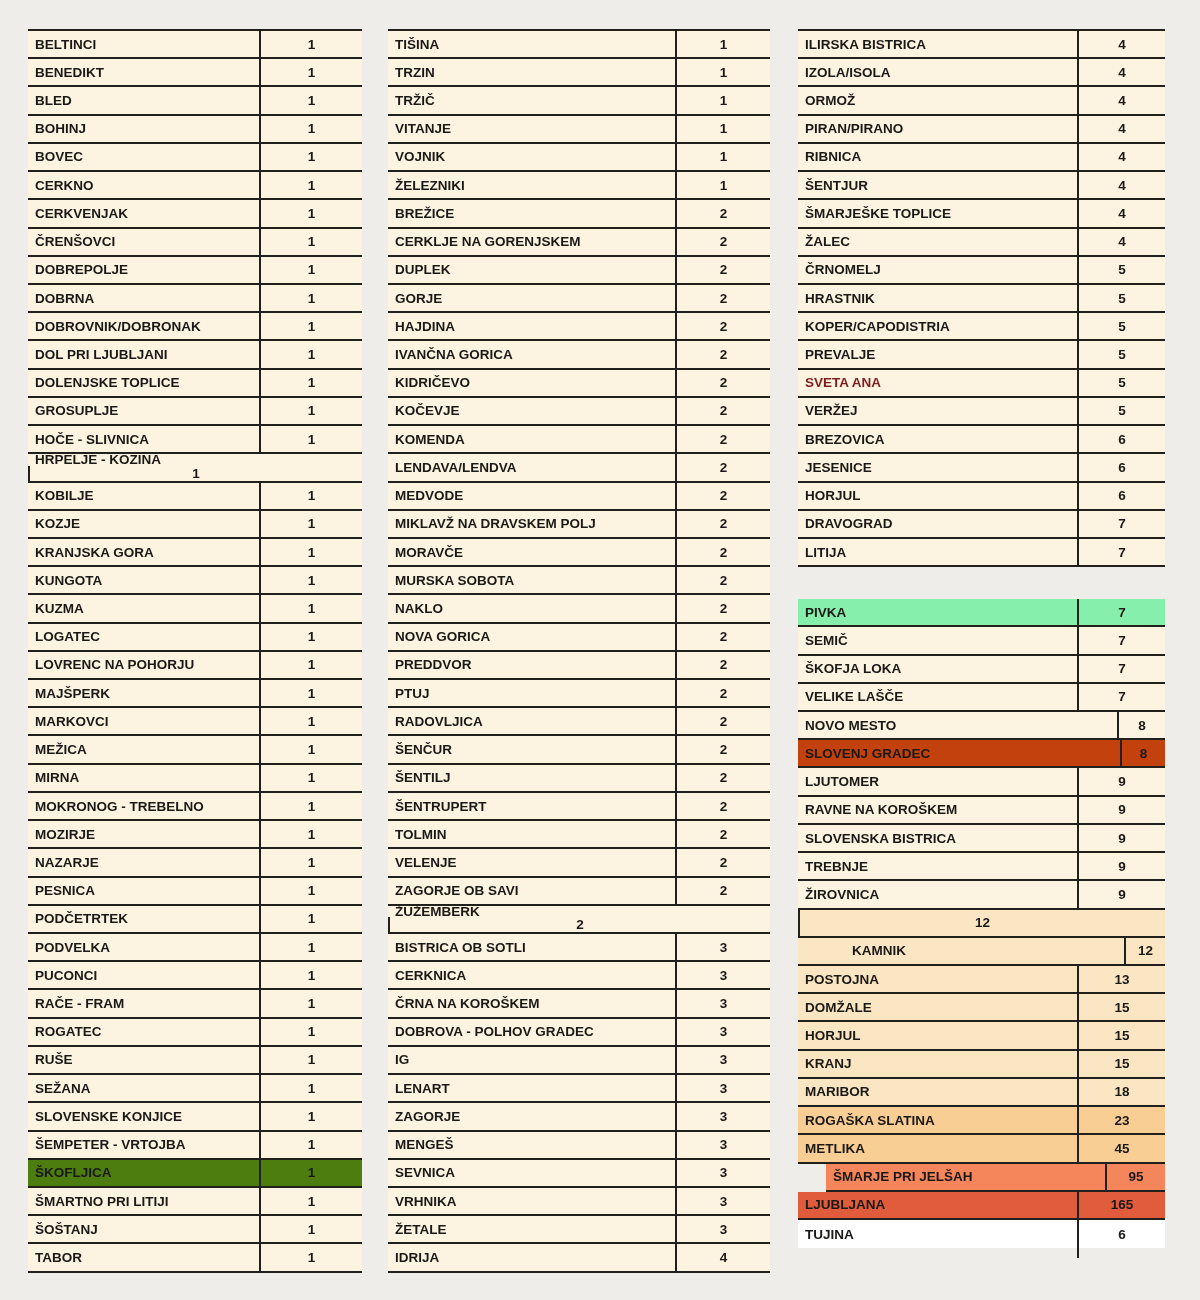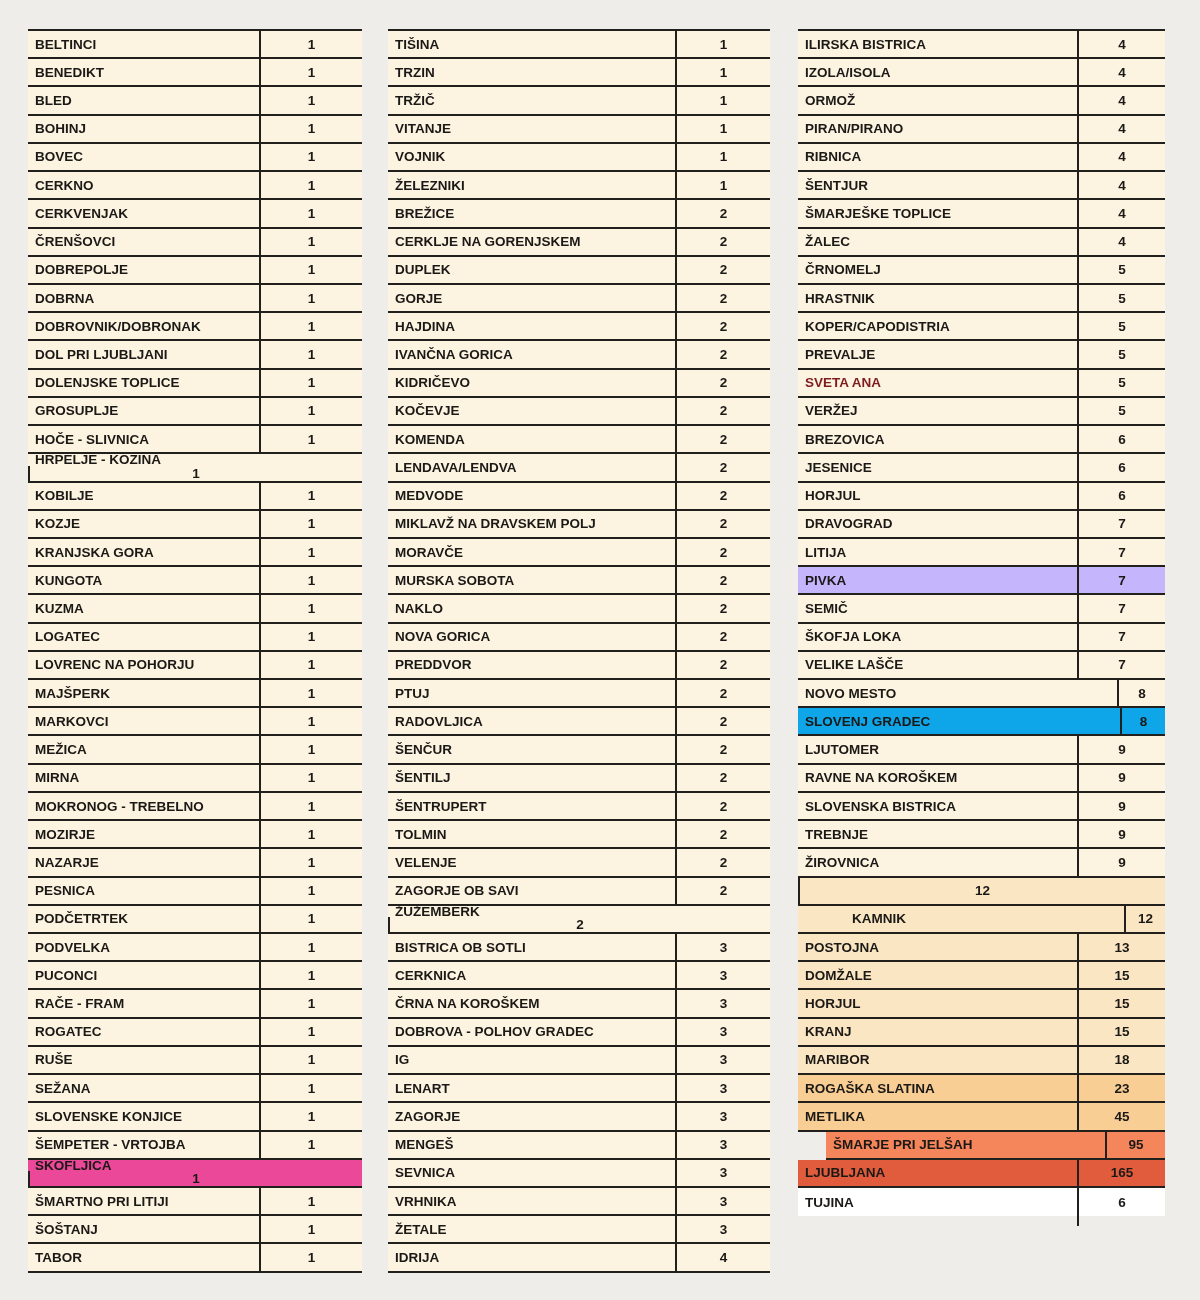--- a/index.html
+++ b/index.html
@@ -481,7 +481,7 @@
       <div class="cell-name" style="color: rgb(27, 25, 22);">LITIJA</div>
       <div class="cell-value" style="color: rgb(27, 25, 22);">7</div>
     </div>
-    <div class="row" style="background: #c4b5fd;">
+    <div class="row" style="background: #86efac; margin-top: 32px;">
       <div class="cell-name" style="color: rgb(27, 25, 22);">PIVKA</div>
       <div class="cell-value" style="color: rgb(27, 25, 22);">7</div>
     </div>

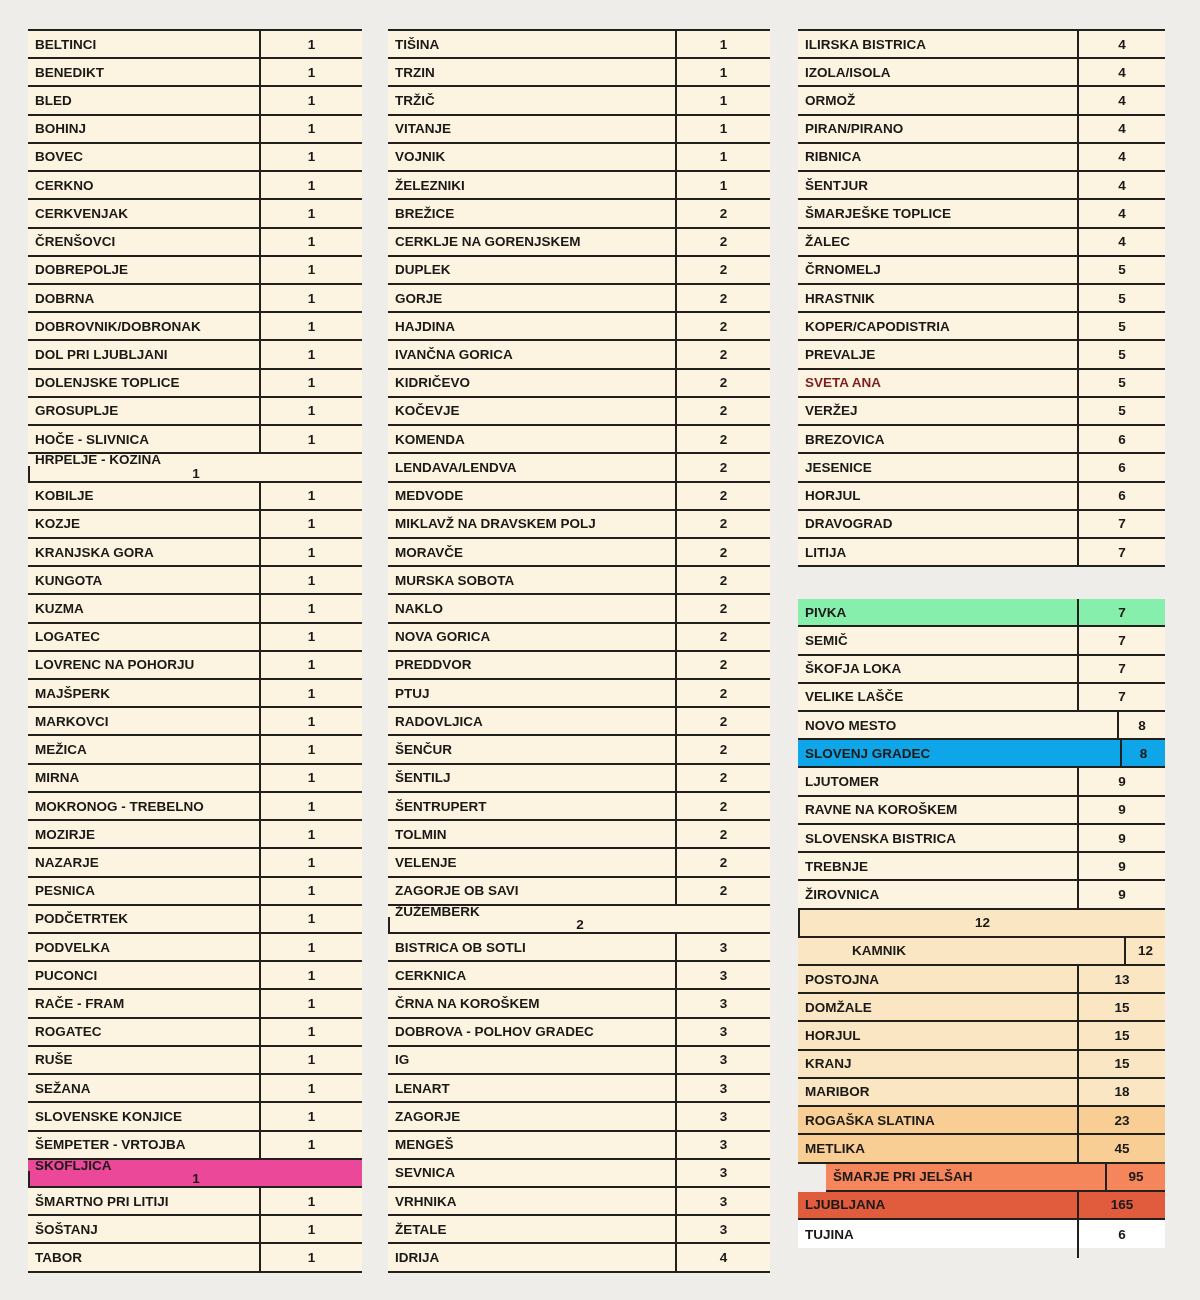--- a/index.html
+++ b/index.html
@@ -501,7 +501,7 @@
       <div class="cell-name" style="color: rgb(27, 25, 22);">NOVO MESTO</div>
       <div class="cell-value" style="color: rgb(27, 25, 22);">8</div>
     </div>
-    <div class="row" style="background: #0ea5e9; gap: 43px;">
+    <div class="row" style="background: #c2410c; gap: 43px;">
       <div class="cell-name" style="color: rgb(27, 25, 22);">SLOVENJ GRADEC</div>
       <div class="cell-value" style="color: rgb(27, 25, 22);">8</div>
     </div>

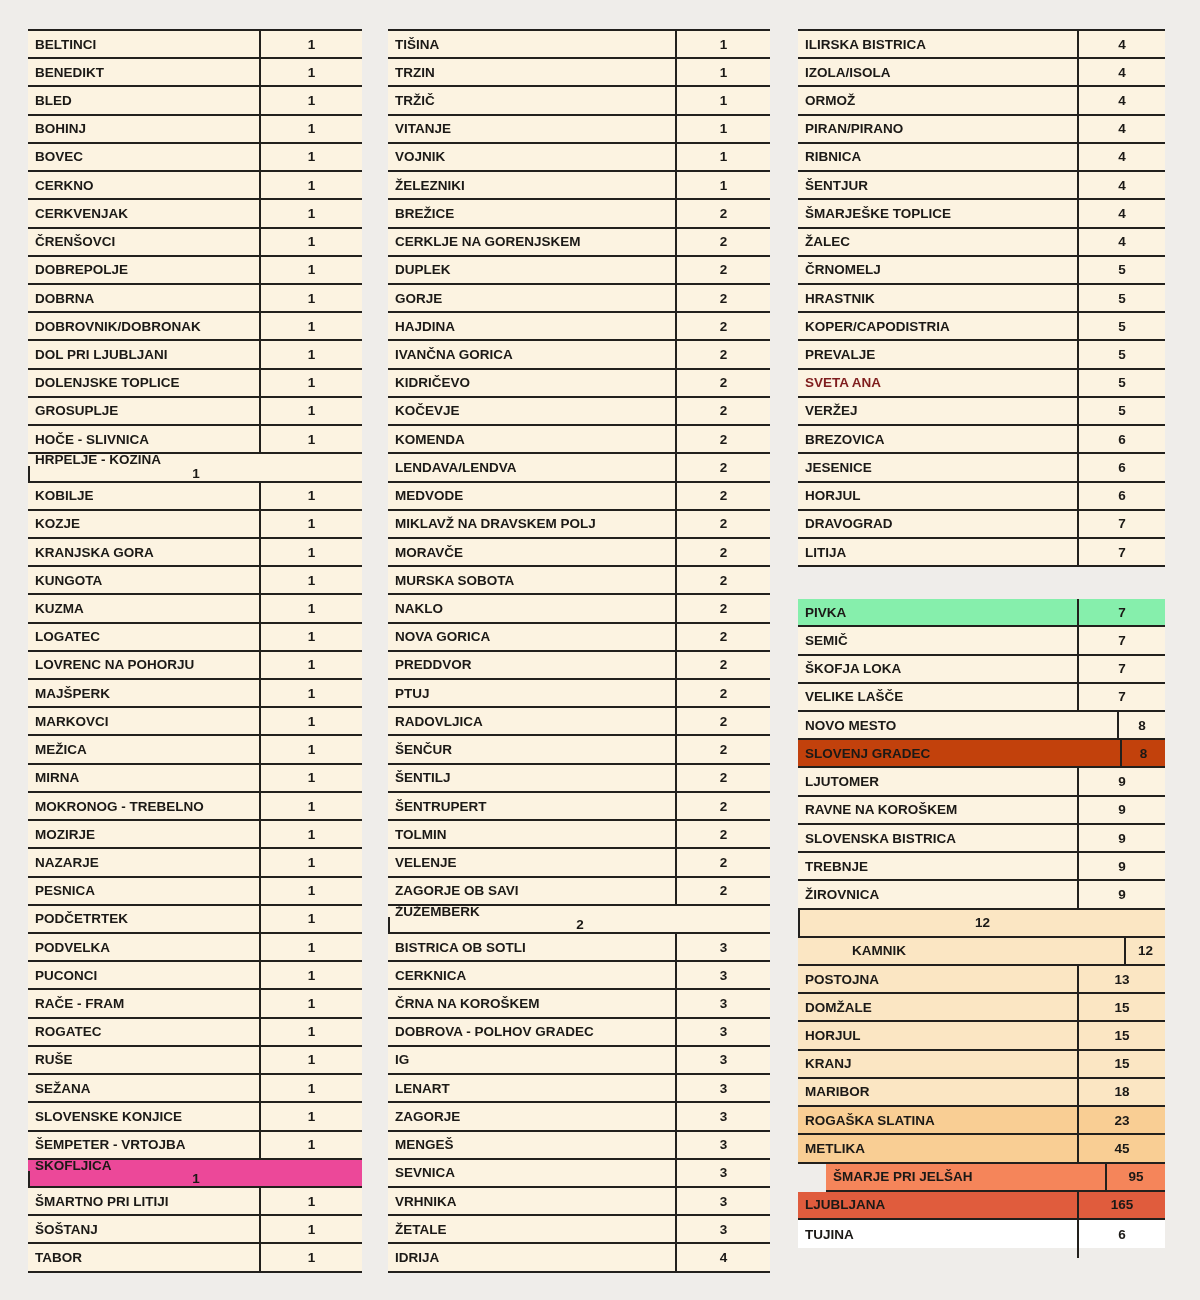--- a/index.html
+++ b/index.html
@@ -209,7 +209,7 @@
       <div class="cell-name" style="color: rgb(27, 25, 22);">ŠEMPETER - VRTOJBA</div>
       <div class="cell-value" style="color: rgb(27, 25, 22);">1</div>
     </div>
-    <div class="row" style="background: #ec4899; flex-direction: column;">
+    <div class="row" style="background: #4d7c0f;">
       <div class="cell-name" style="color: rgb(27, 25, 22);">ŠKOFLJICA</div>
       <div class="cell-value" style="color: rgb(27, 25, 22);">1</div>
     </div>

